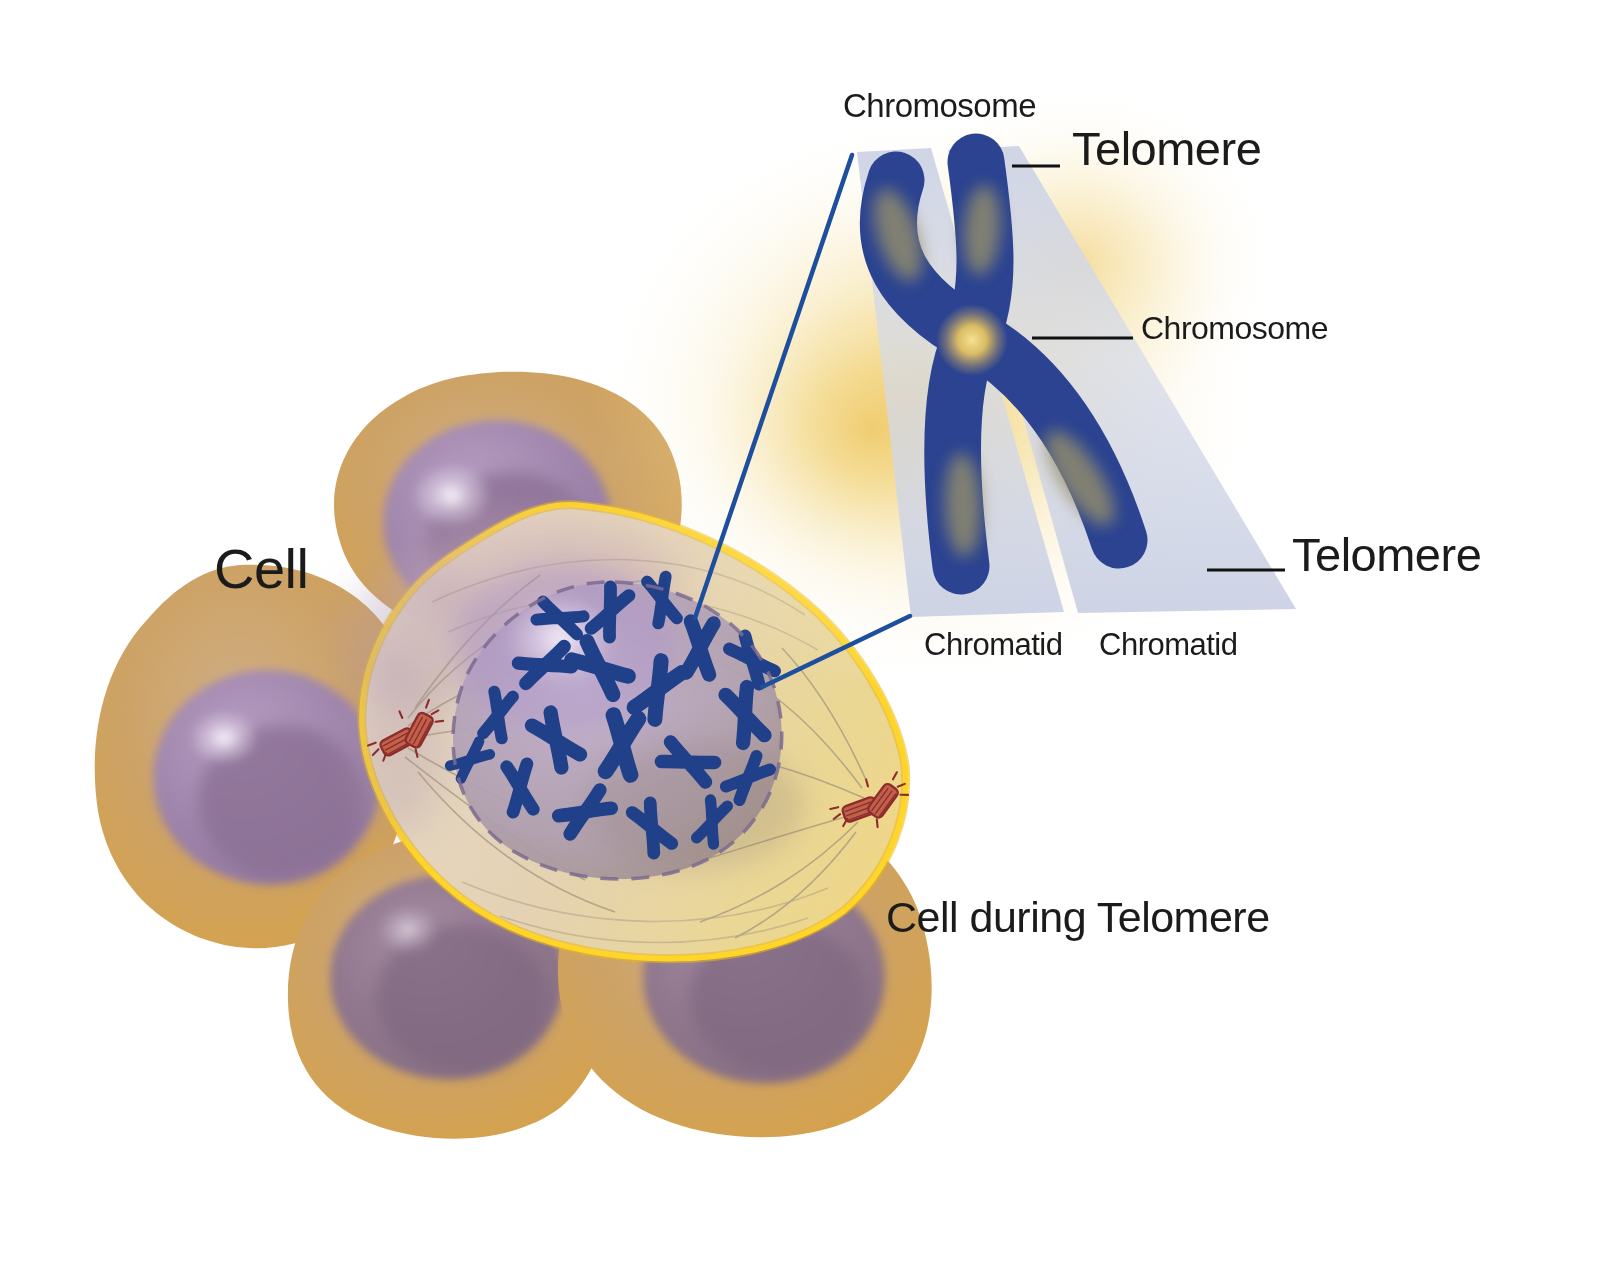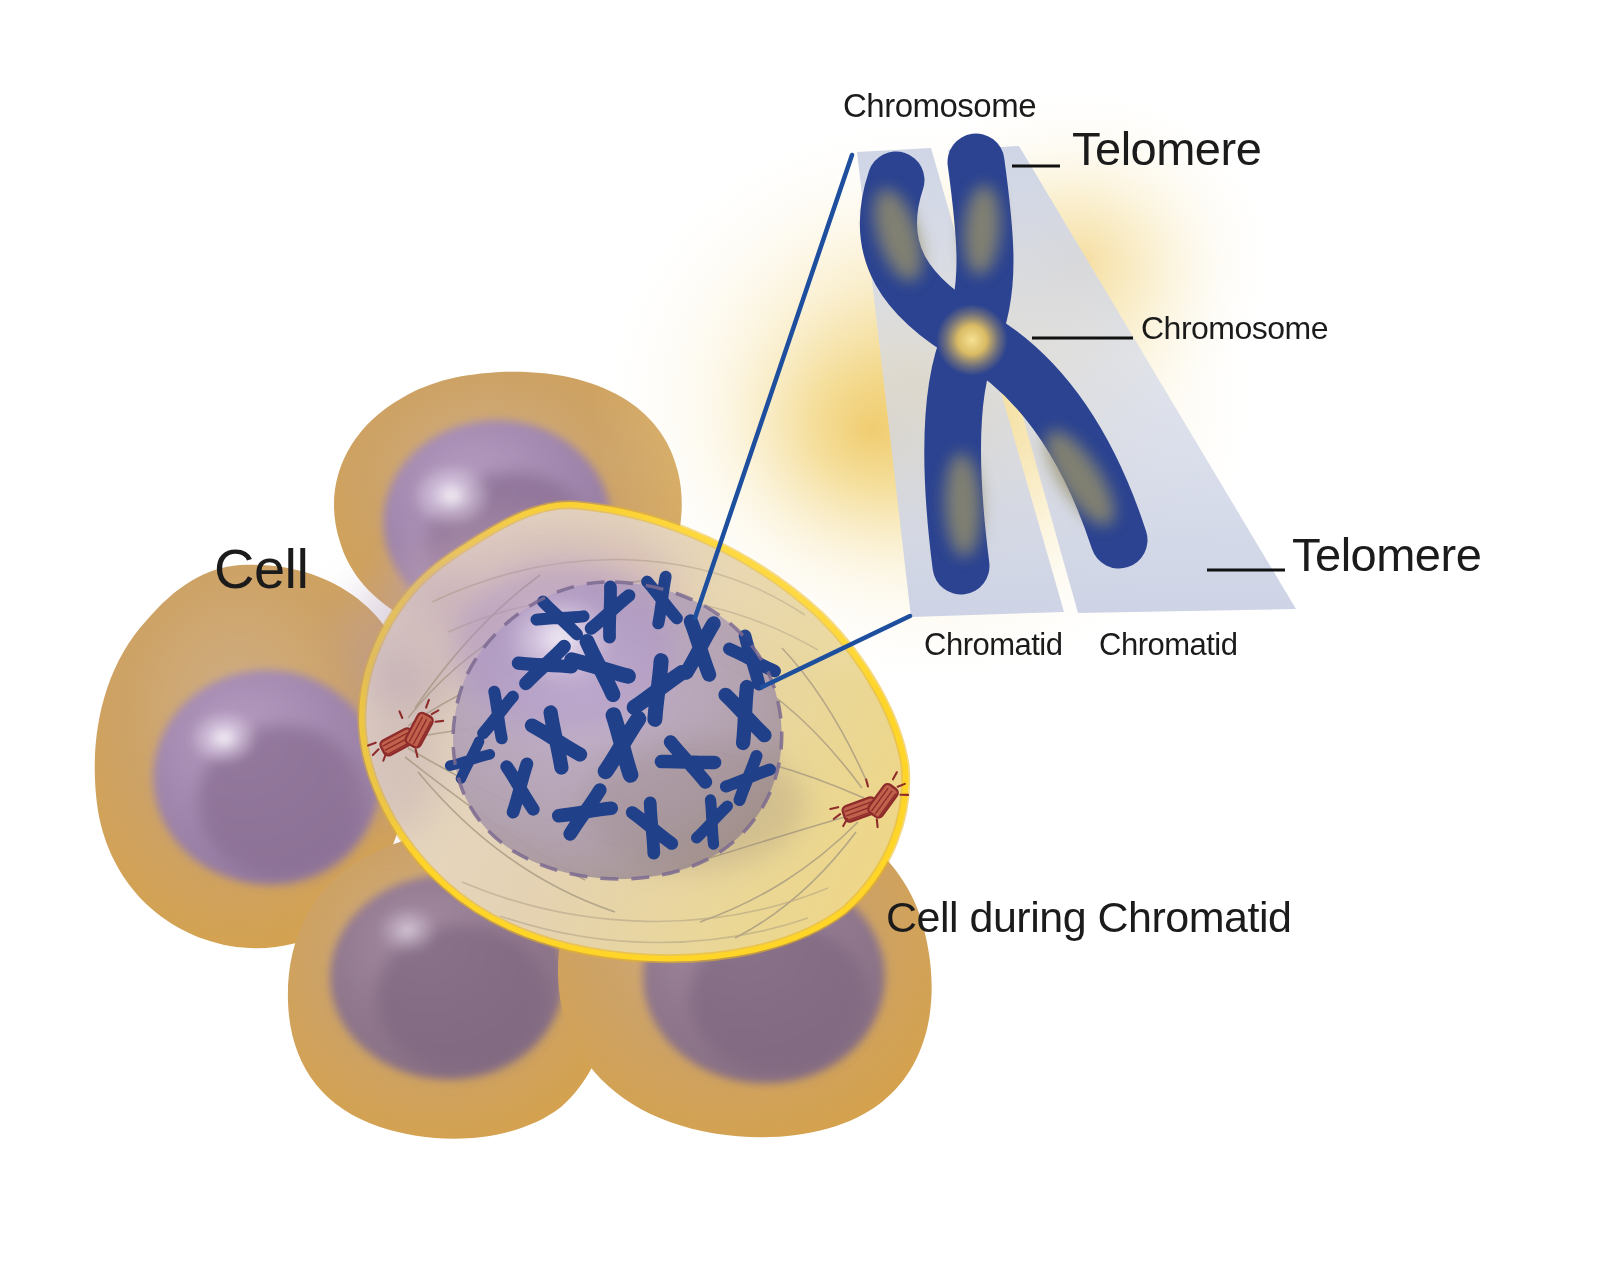--- a/index.html
+++ b/index.html
@@ -242,7 +242,7 @@
 <div class="lbl lbl-chromatid-left">Chromatid</div>
 <div class="lbl lbl-chromatid-right">Chromatid</div>
 <div class="lbl lbl-cell">Cell</div>
-<div class="lbl lbl-cell-prophase">Cell during Chromatid</div>
+<div class="lbl lbl-cell-prophase">Cell during Telomere</div>
 
 </div>
 

